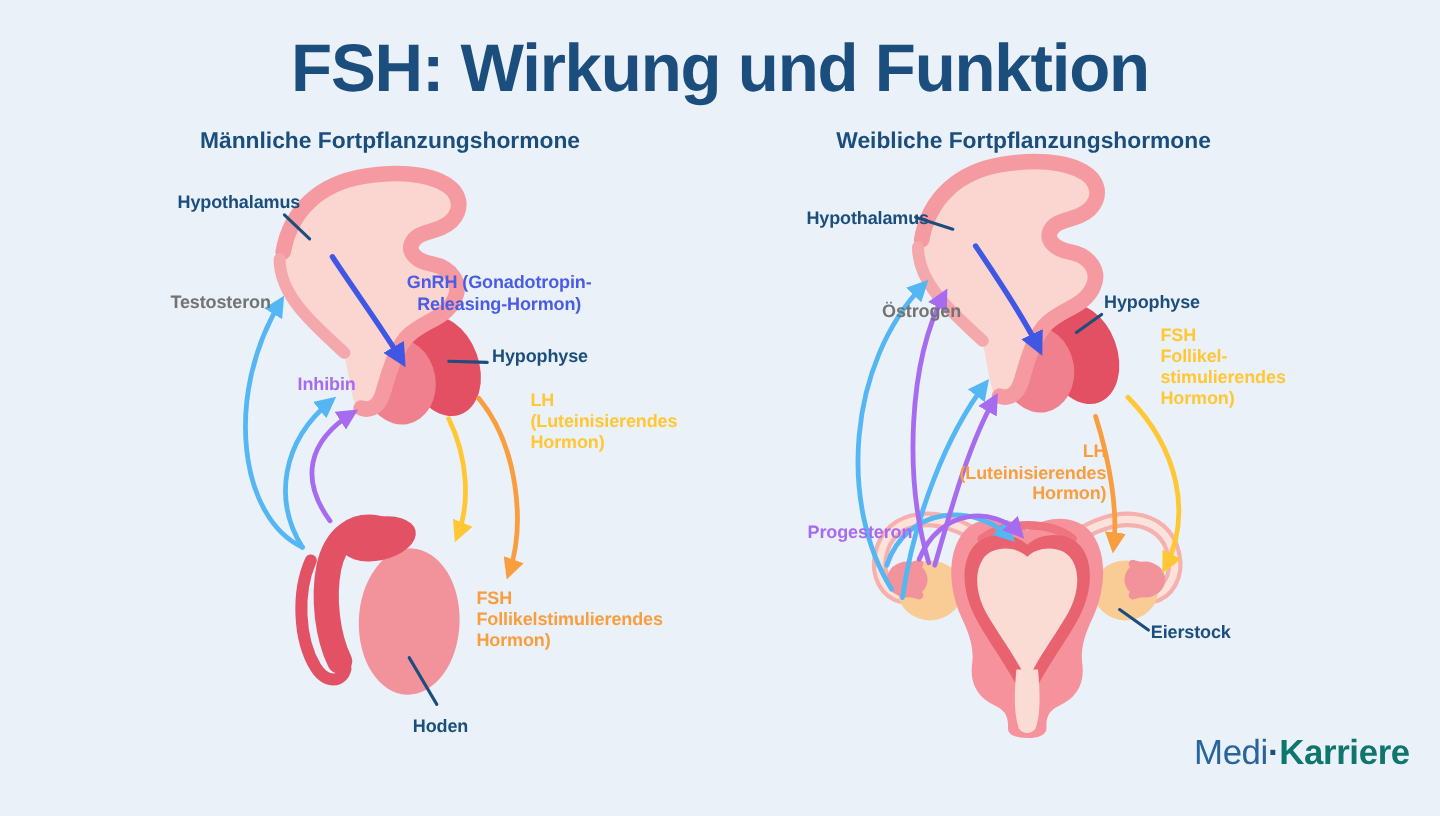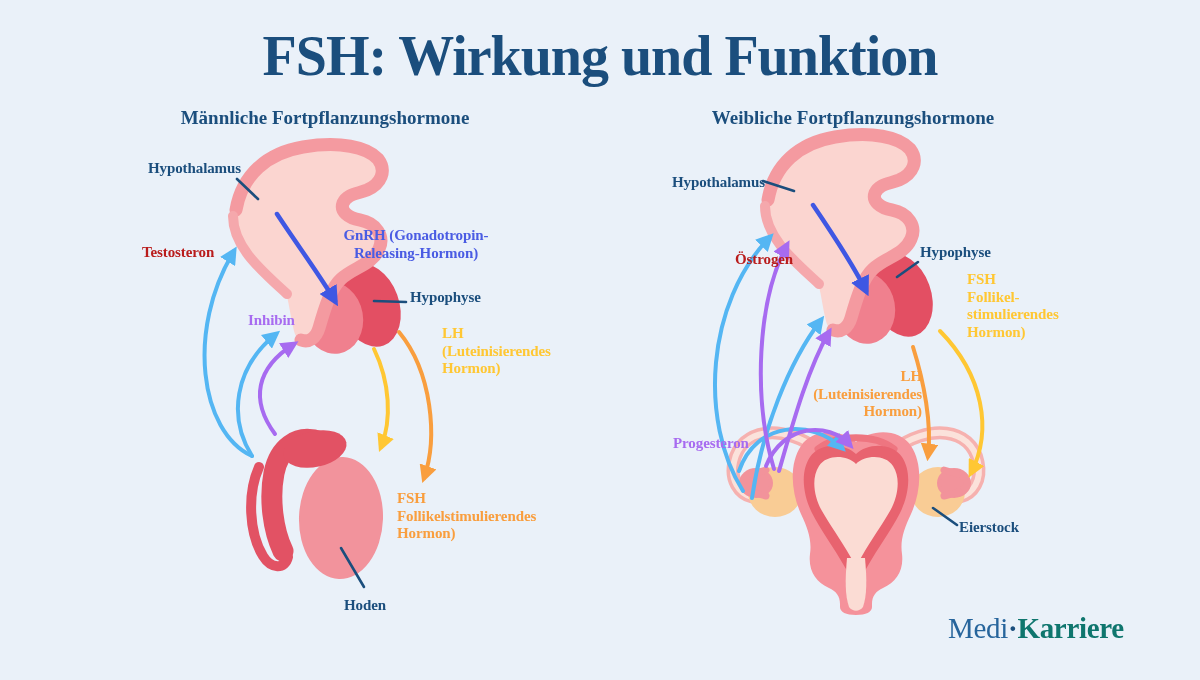--- a/index.html
+++ b/index.html
@@ -6,7 +6,7 @@
   .canvas{
     position:relative;width:1200px;height:680px;overflow:hidden;
     background:#EAF1F9;
-    font-family:Liberation Serif, serif;
+    font-family:Liberation Sans, sans-serif;
   }
   .artwork{position:absolute;left:0;top:0;}
   .title{

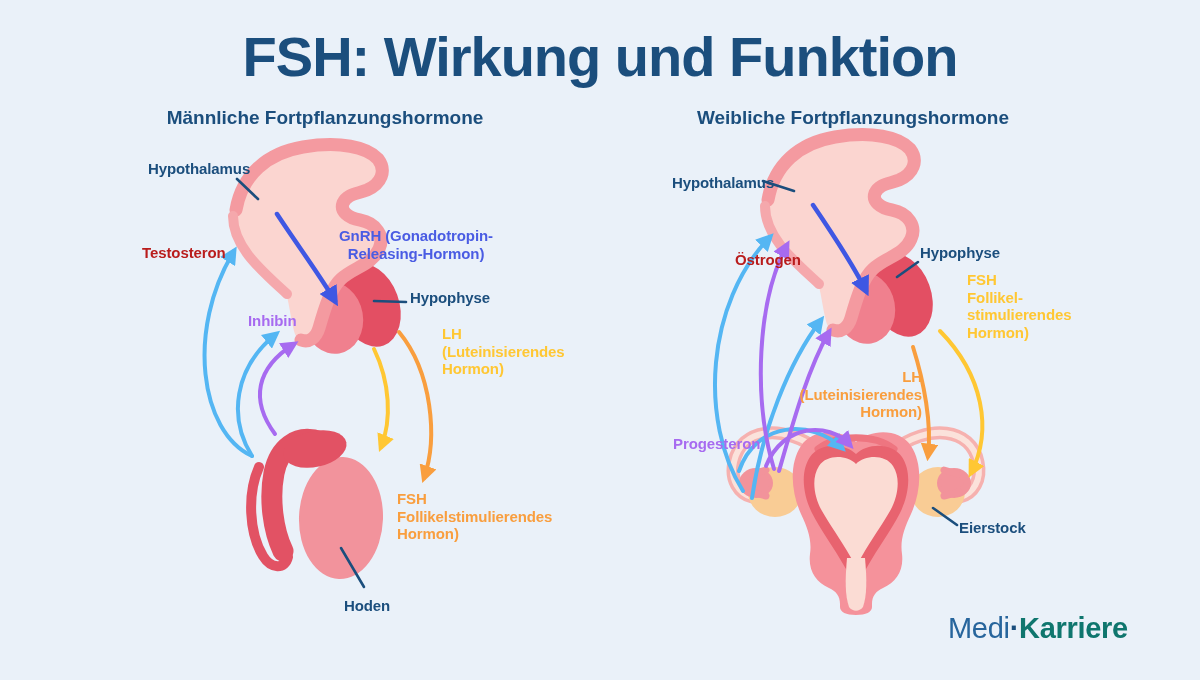--- a/index.html
+++ b/index.html
@@ -22,7 +22,7 @@
     letter-spacing:-0.1px;white-space:nowrap;
   }
   .navy{color:#1B4E7D}
-  .cyan{color:#b91c1c}
+  .cyan{color:#737373}
   .purple{color:#A76BF0}
   .indigo{color:#4A5CE3}
   .yellow{color:#FFC733}

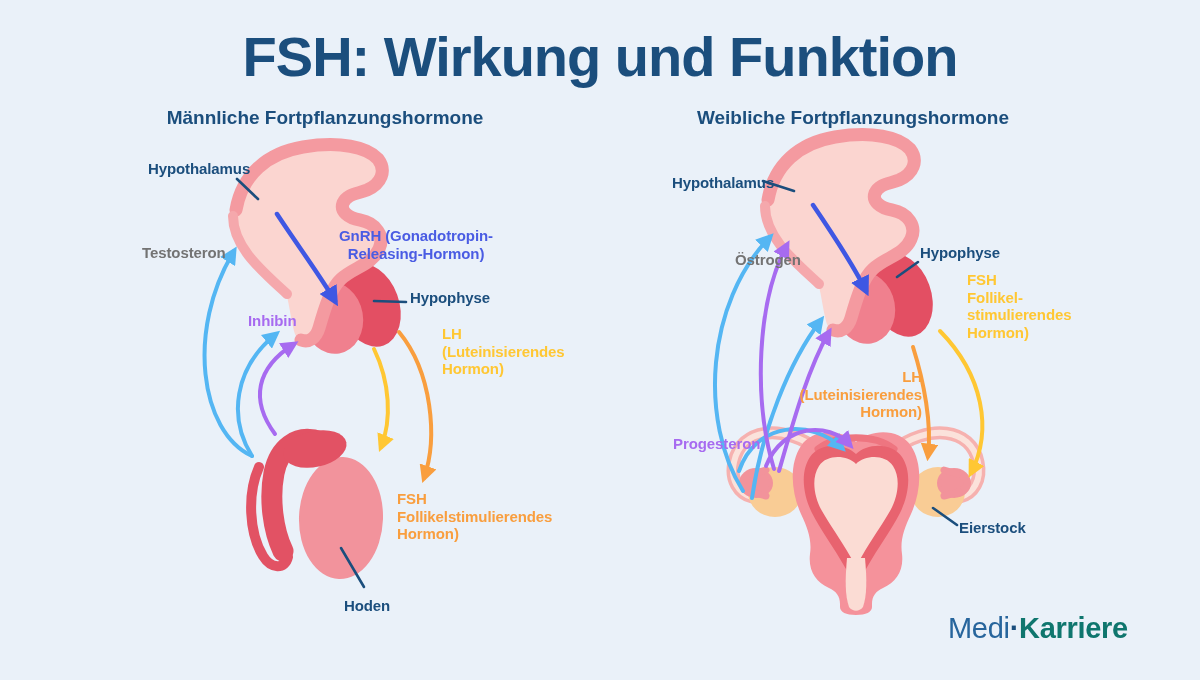--- a/index.html
+++ b/index.html
@@ -33,7 +33,7 @@
     position:absolute;left:948px;top:612px;font-size:29px;letter-spacing:-0.3px;
     white-space:nowrap;
   }
-  .logo .medi{font-weight:400;color:#27659C;}
+  .logo .medi{font-weight:400;color:#27659C;margin-left:47px;}
   .logo .dot{font-weight:bold;color:#1A4E7D;}
   .logo .kar{font-weight:bold;color:#0f766e;}
 </style>

